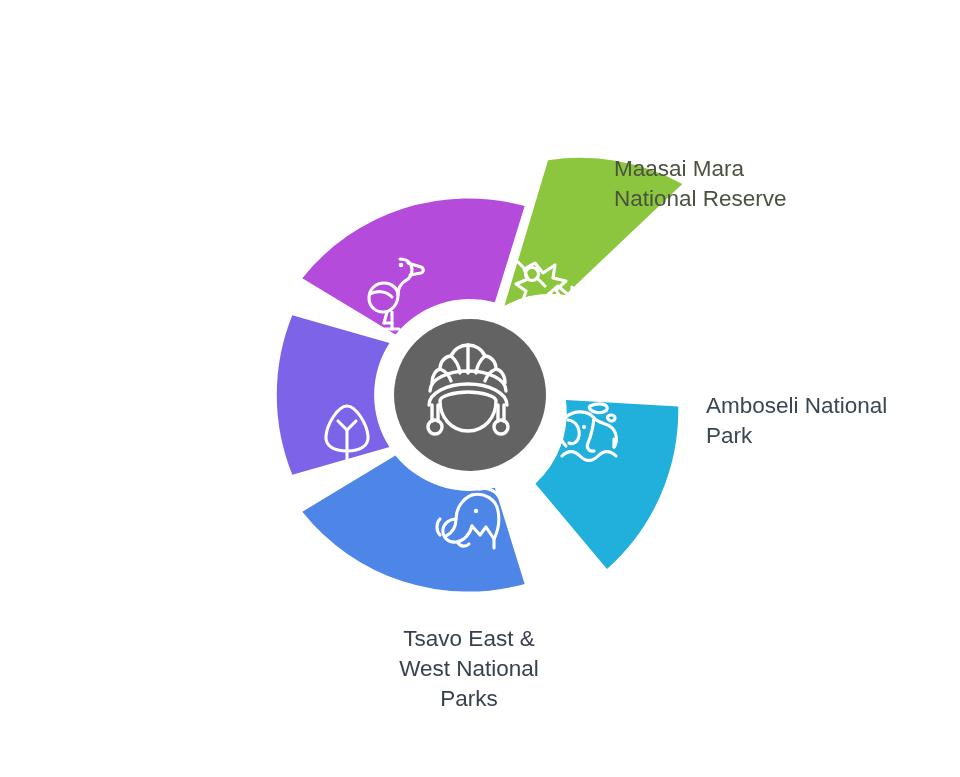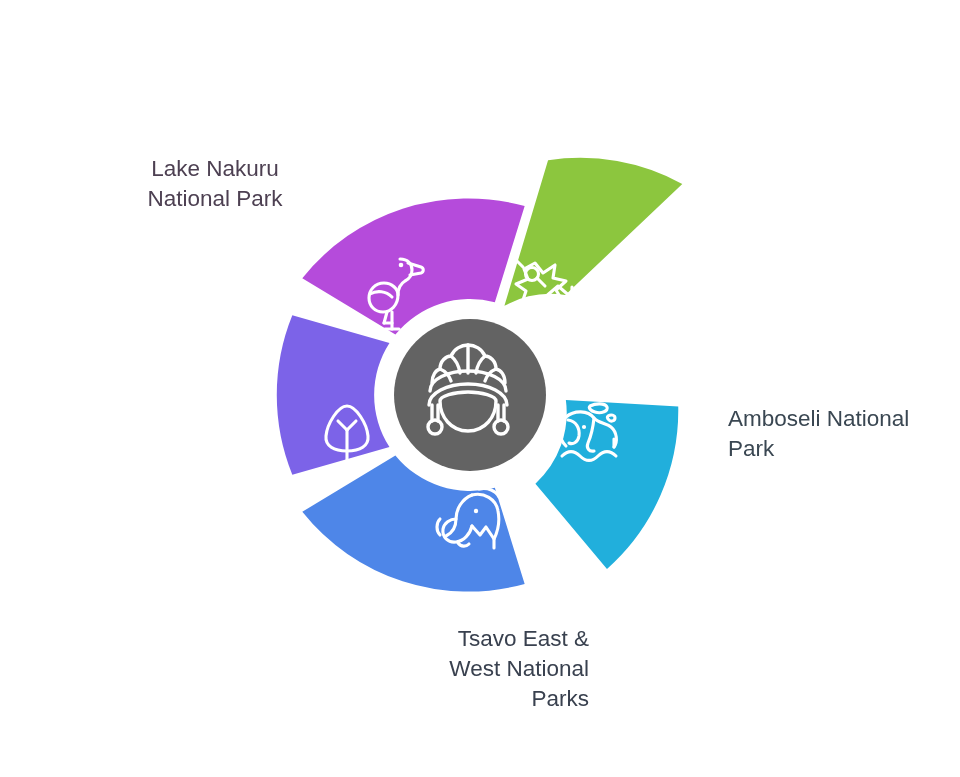--- a/index.html
+++ b/index.html
@@ -260,8 +260,6 @@
 Parks</div>
 
 
-  <div class="seg-label" id="label-lake-nakuru" style="color: rgb(77, 64, 82);">Lake Nakuru
-National Park</div>
 
 </div>
 

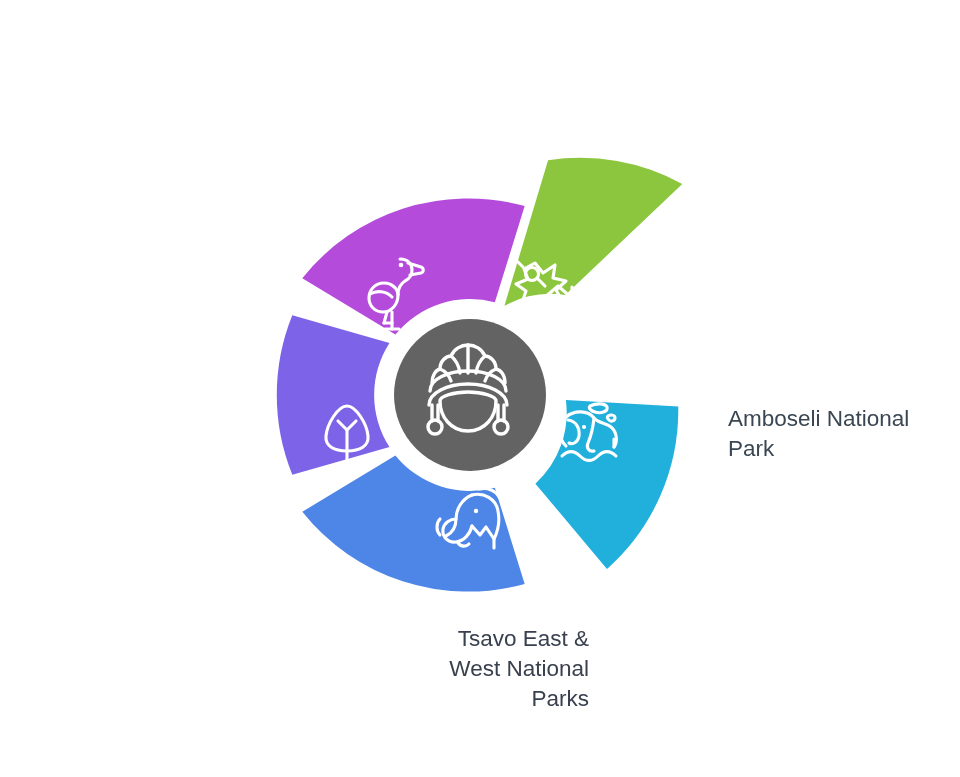--- a/index.html
+++ b/index.html
@@ -251,6 +251,8 @@
     </g>
   </svg>
 
+  <div class="seg-label" id="label-maasai-mara" style="color: rgb(75, 83, 64);">Maasai Mara
+National Reserve</div>
 
   <div class="seg-label" id="label-amboseli" style="color: rgb(58, 71, 82);">Amboseli National
 Park</div>

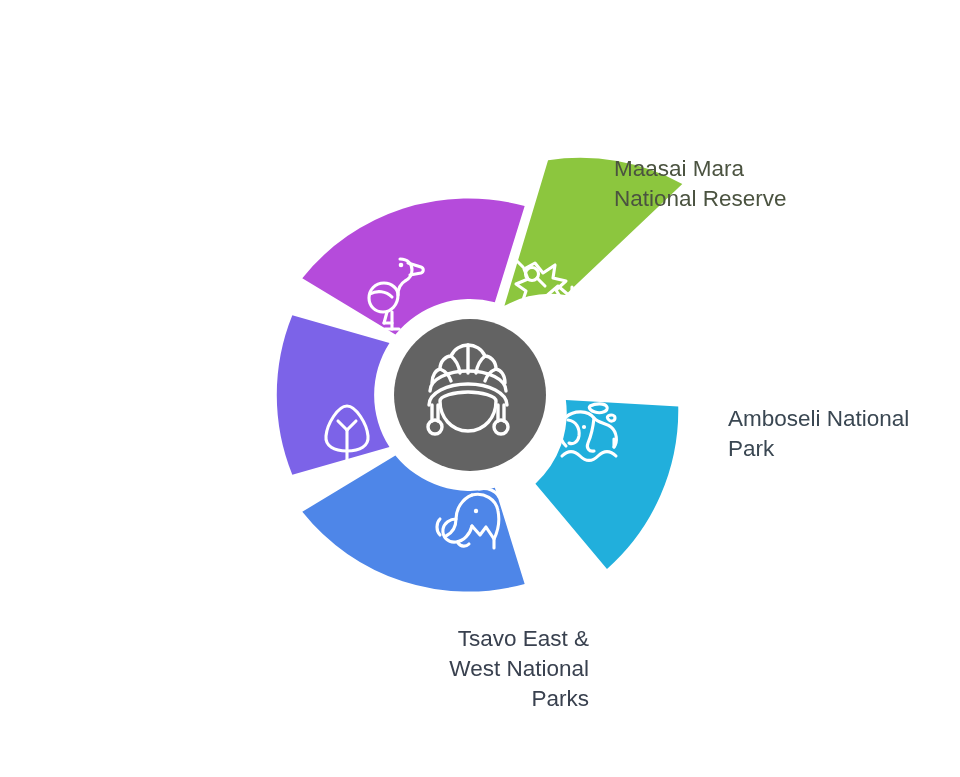--- a/index.html
+++ b/index.html
@@ -54,11 +54,10 @@
   
   #label-amboseli {
     left: 706px;
-    top: 404px;
+    top: 391px;
     width: 232px;
     text-align: left;
     color: #3a4752;
-    margin-left: 22px;
   }
   
   #label-tsavo {

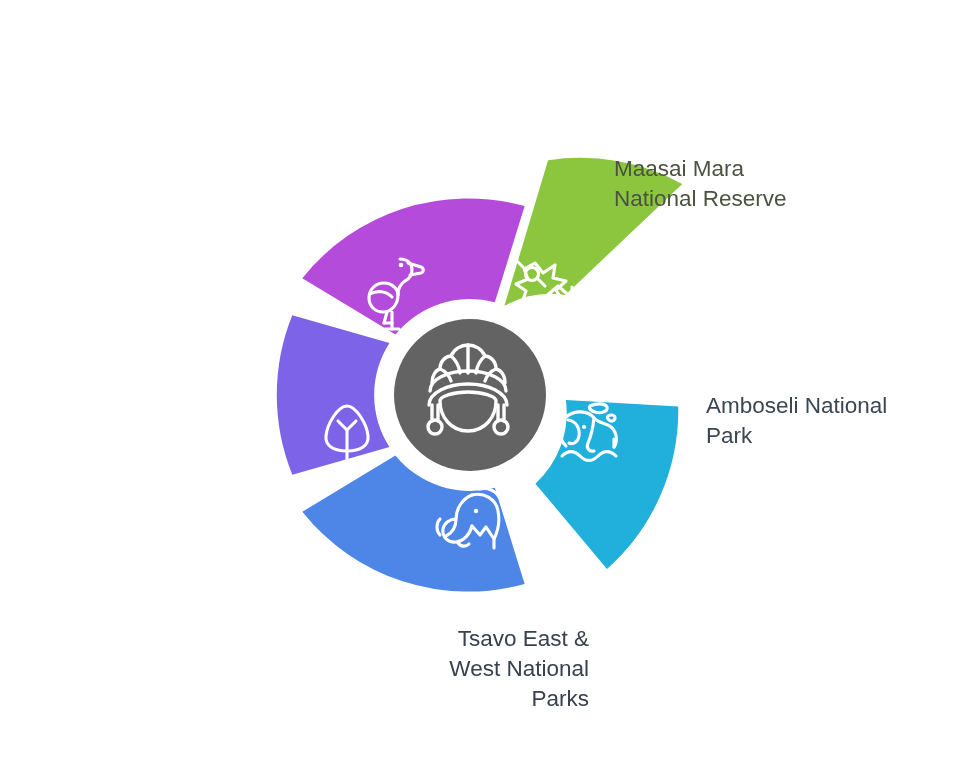--- a/index.html
+++ b/index.html
@@ -64,7 +64,7 @@
     left: 349px;
     top: 624px;
     width: 240px;
-    text-align: right;
+    text-align: center;
     color: #39414f;
   }
   

